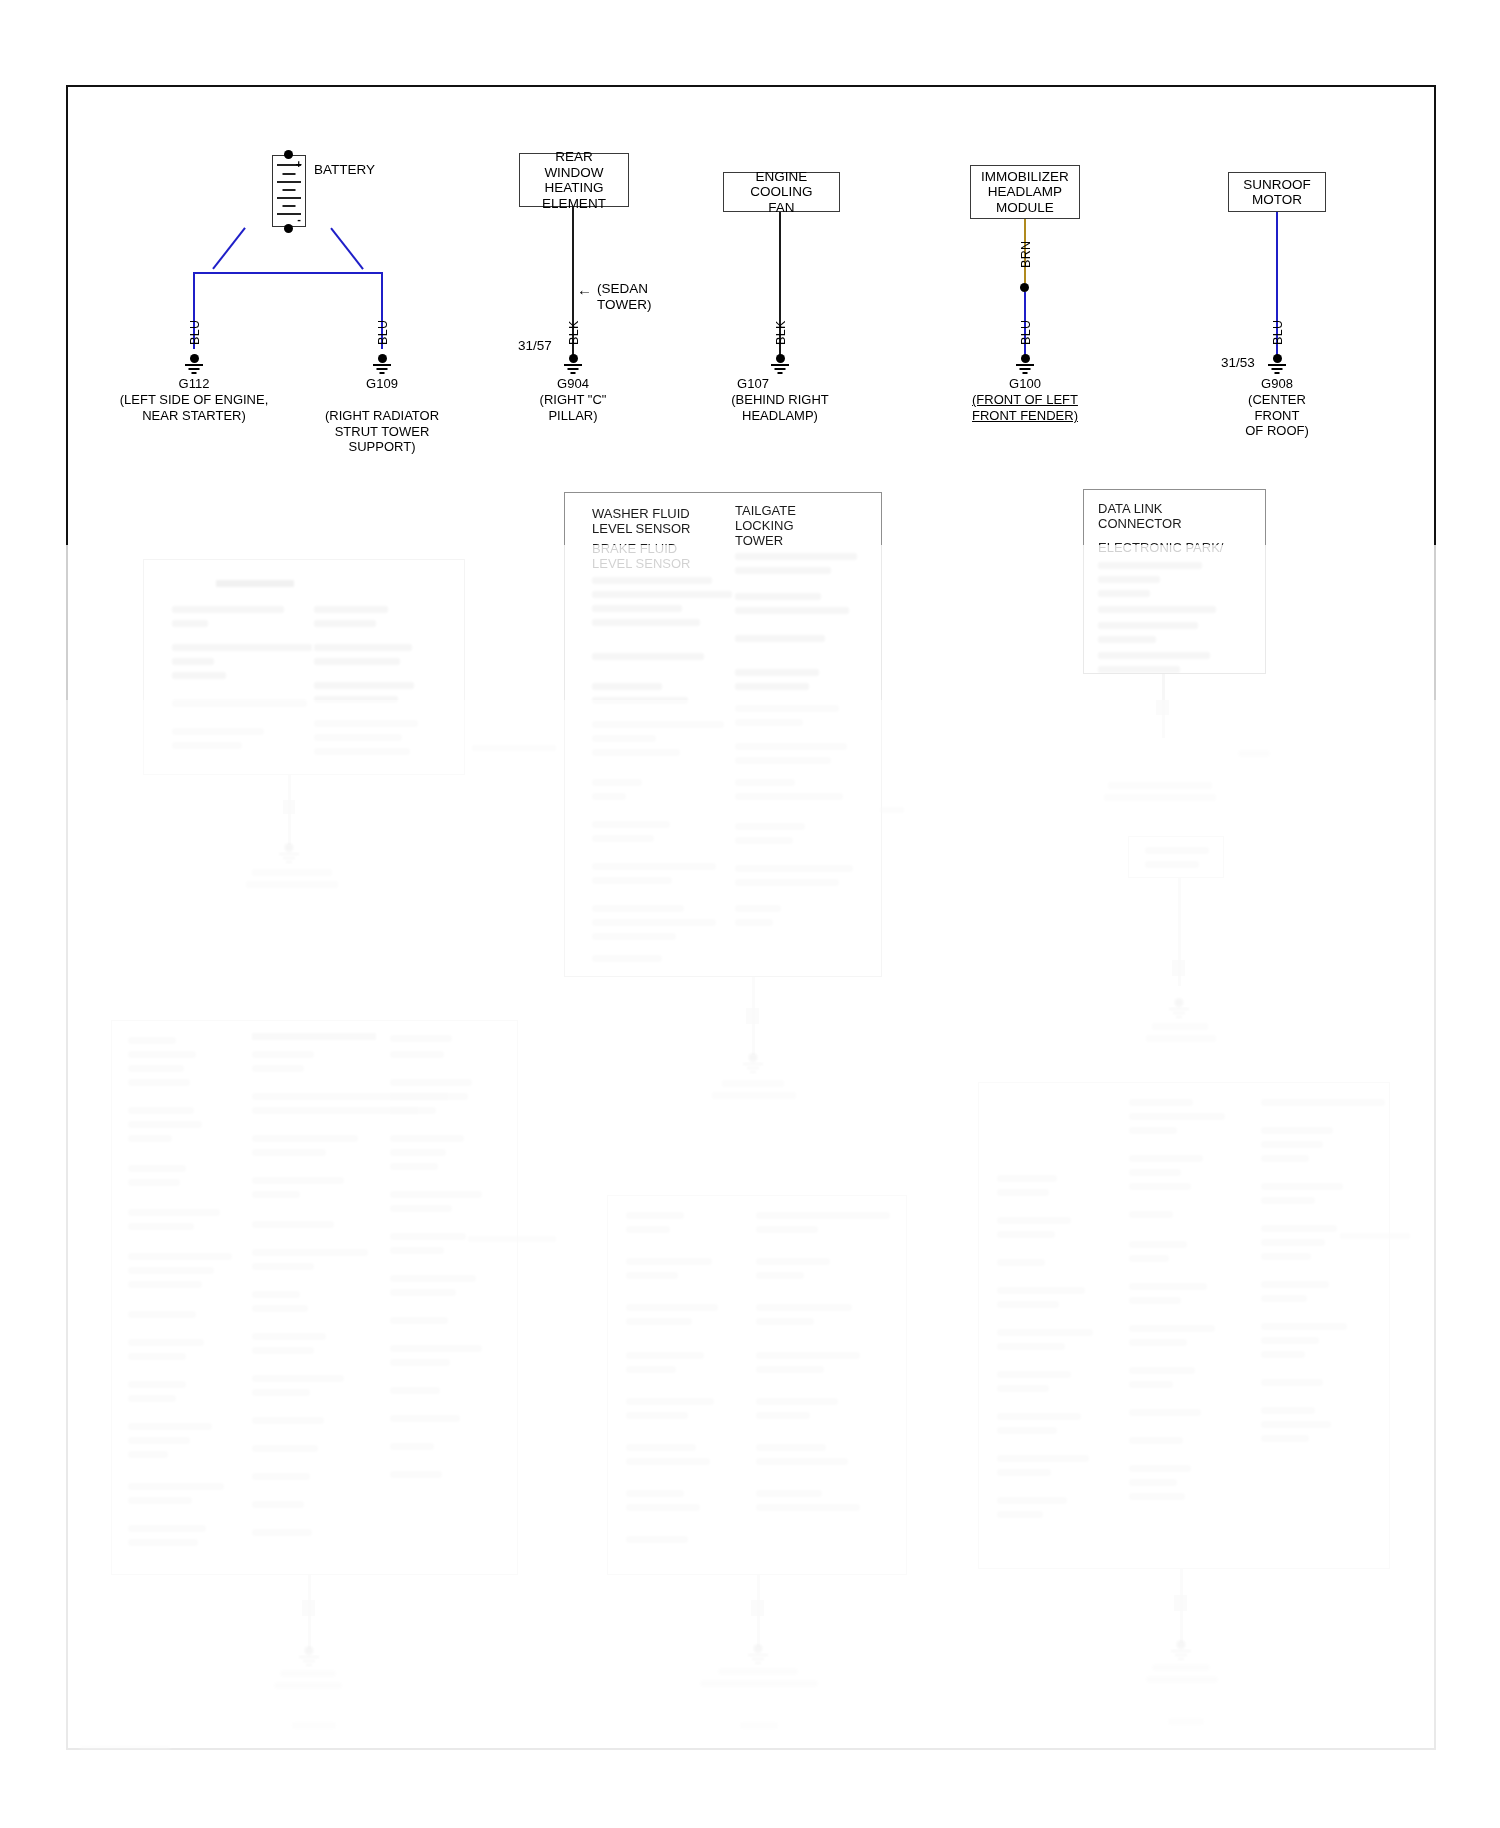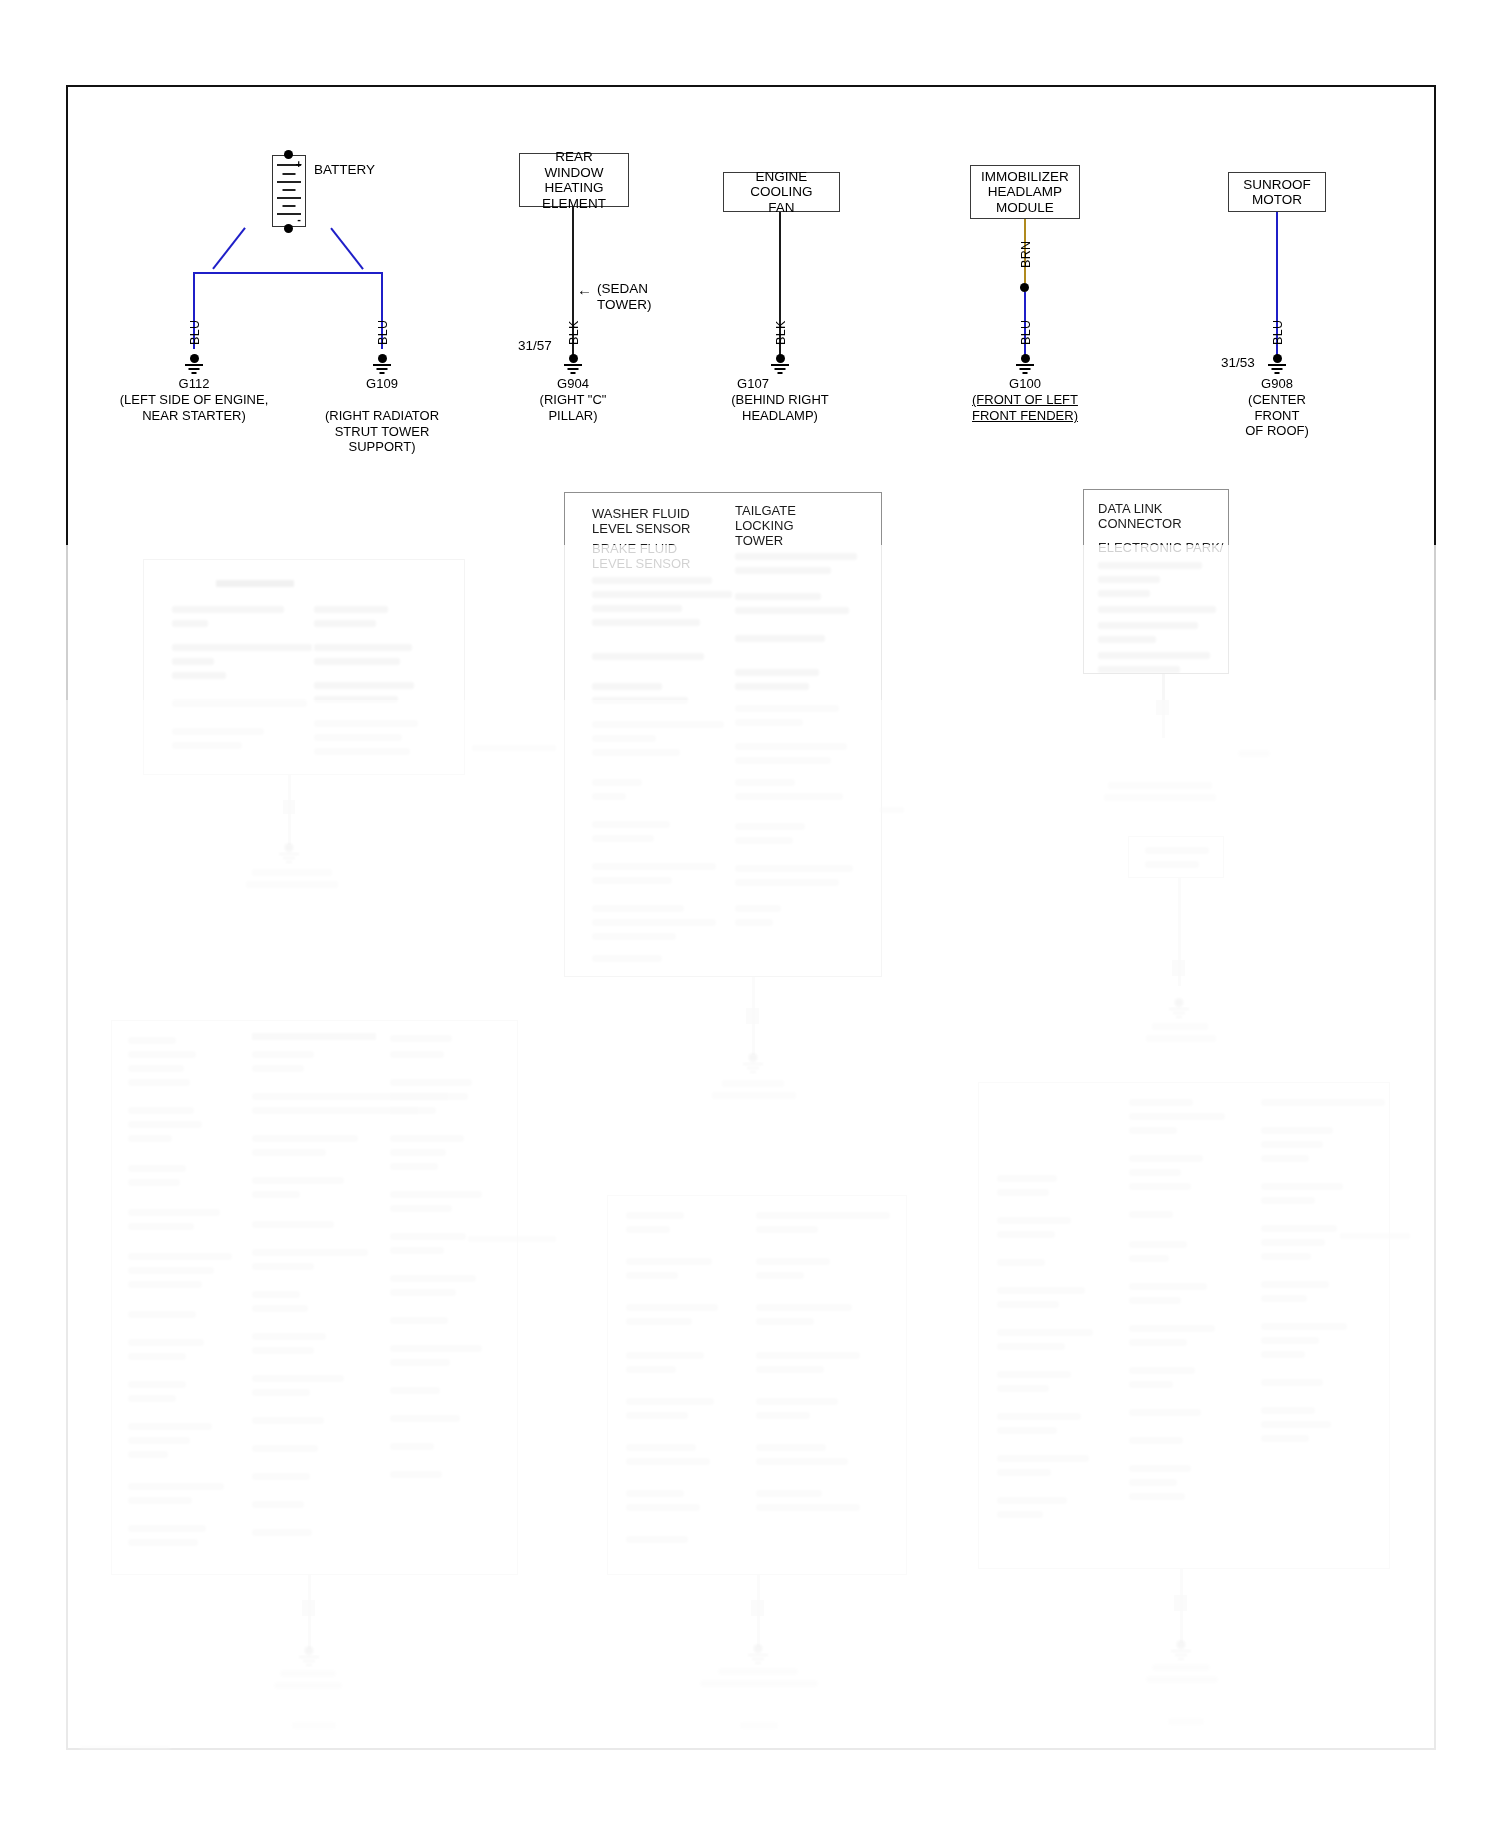--- a/index.html
+++ b/index.html
@@ -470,7 +470,7 @@
   <div class="blurline" style="left:722px;top:1080px;width:62px;opacity:.45;"></div>
   <div class="blurline" style="left:712px;top:1092px;width:84px;opacity:.45;"></div>
 
-  <div class="faded-box crisp" style="left:1083px;top:489px;width:146px;height:185px;">
+  <div class="faded-box crisp" style="left:1083px;top:489px;width:183px;height:185px;">
     <div class="fb-title" style="left:14px;top:11px;">DATA LINK
 CONNECTOR</div>
     <div class="fb-title" style="left:14px;top:50px;">ELECTRONIC PARK/</div>

